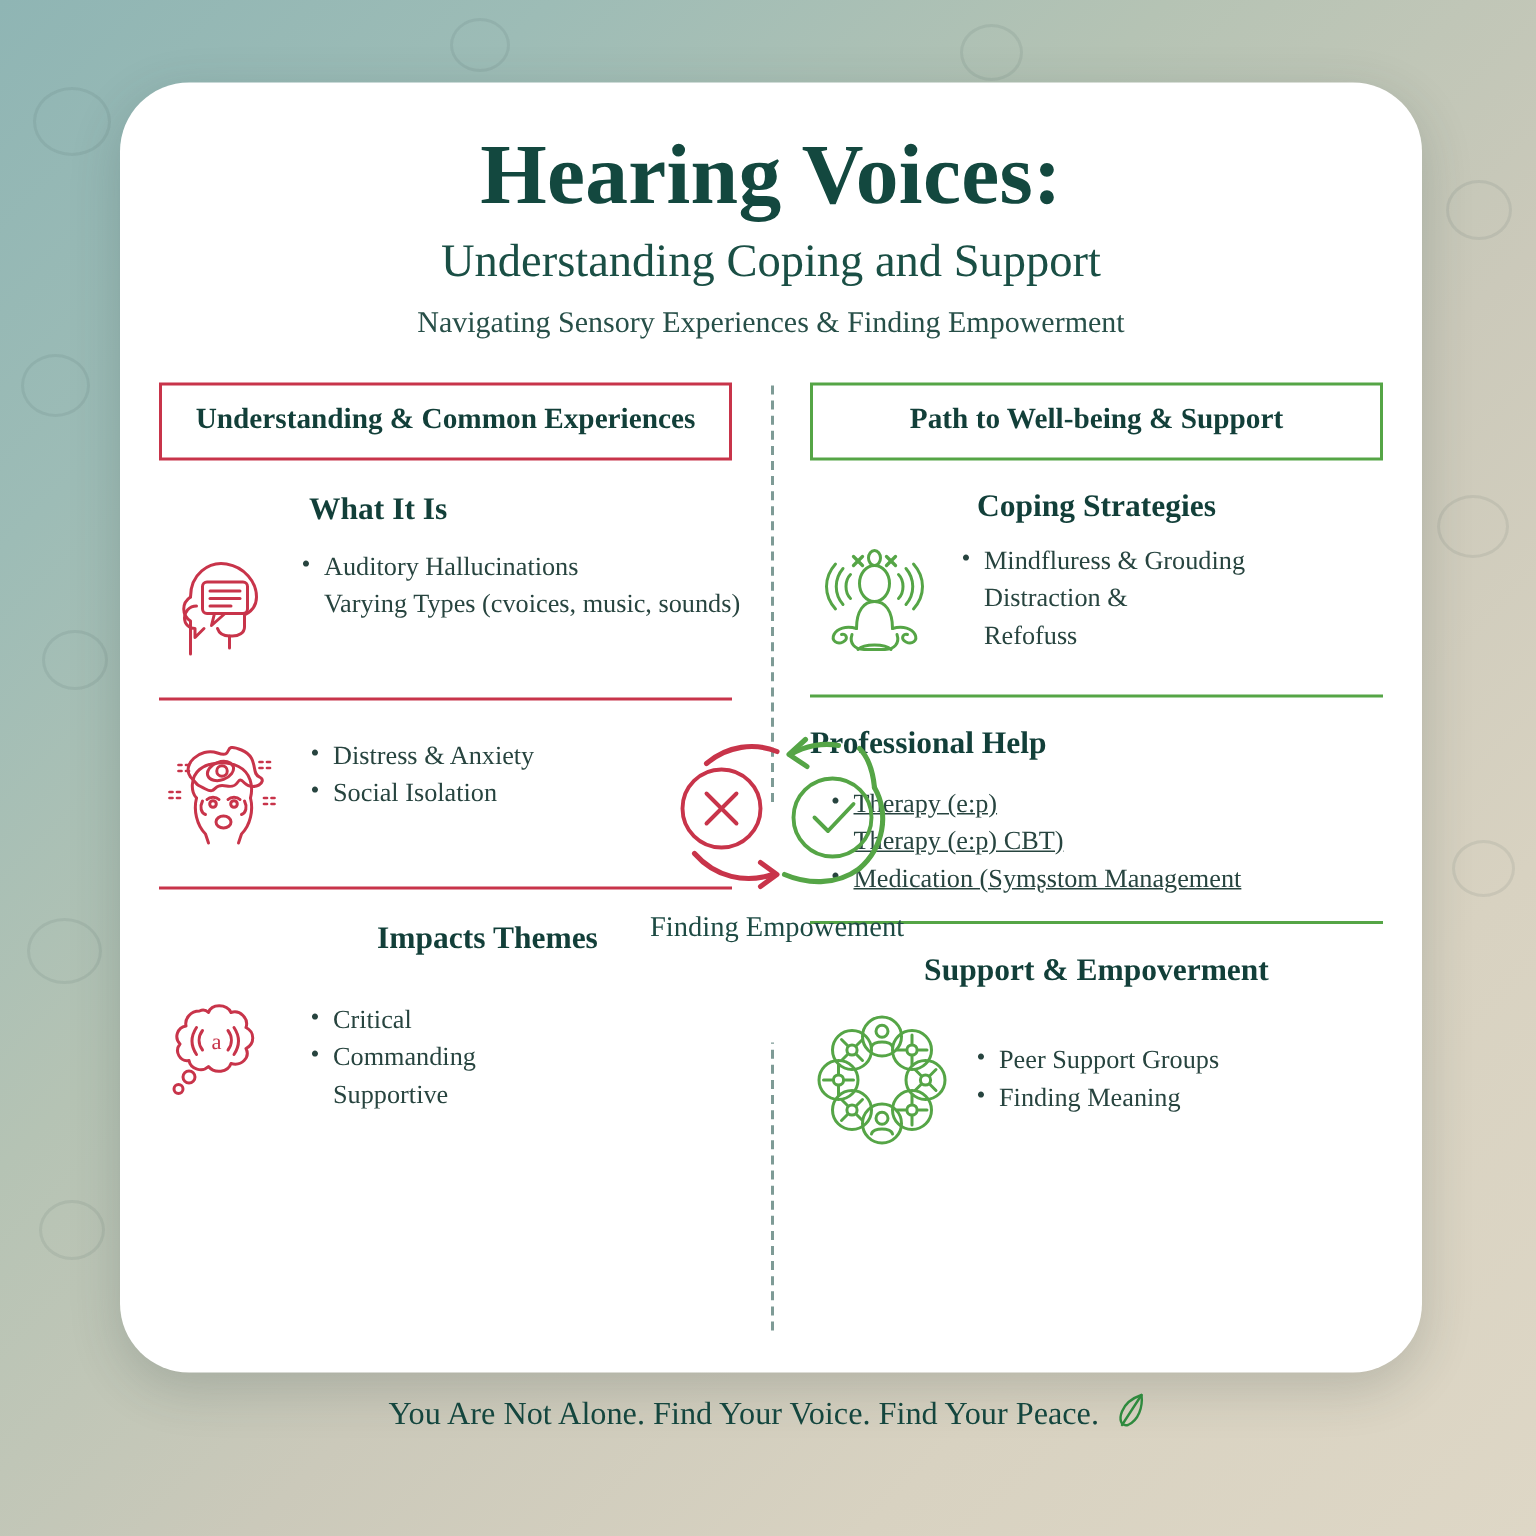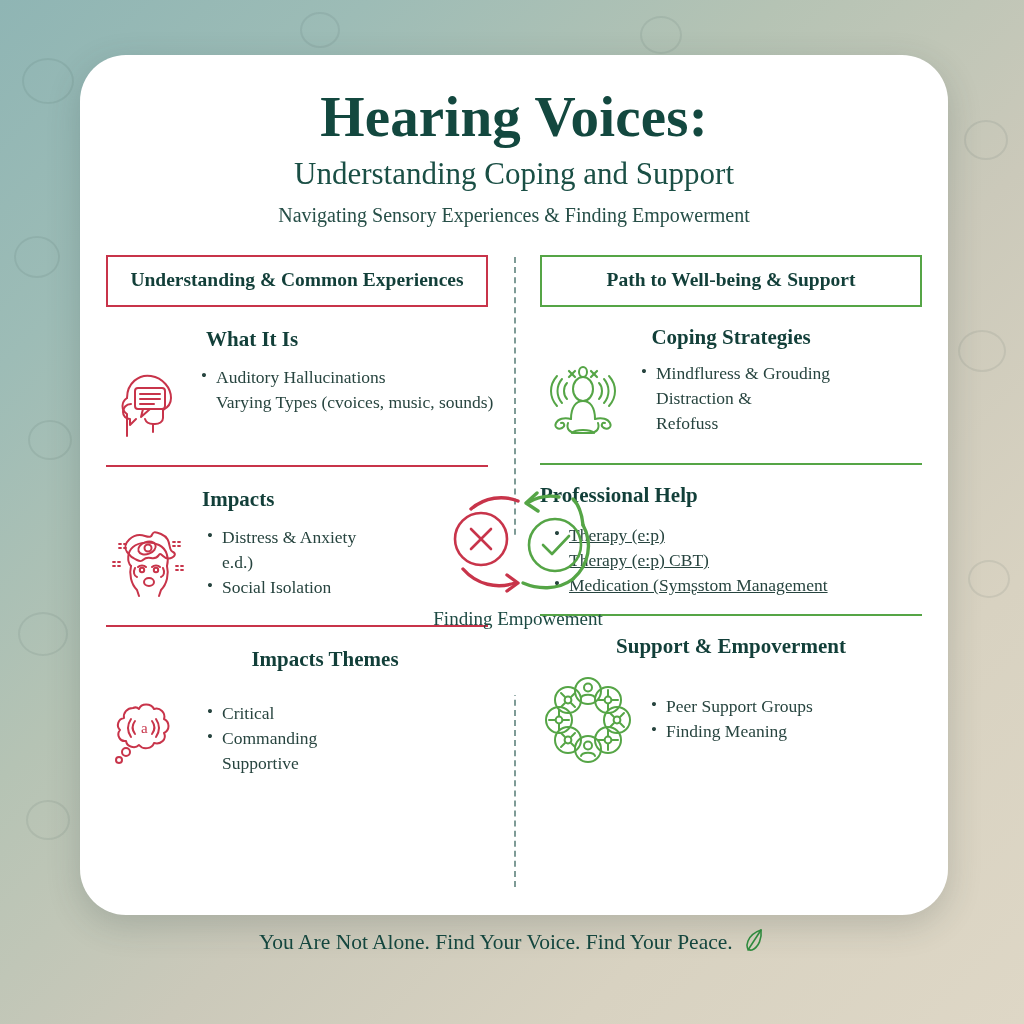--- a/index.html
+++ b/index.html
@@ -250,7 +250,6 @@
       </div>
 
       <div class="section sec-impacts">
-        <div class="sec-title">Impacts</div>
         <div class="sec-body">
           <div class="icon-wrap">
             <svg width="84" height="84" viewBox="0 0 84 84" fill="none" stroke="#c8344a" stroke-width="2" stroke-linecap="round" stroke-linejoin="round">

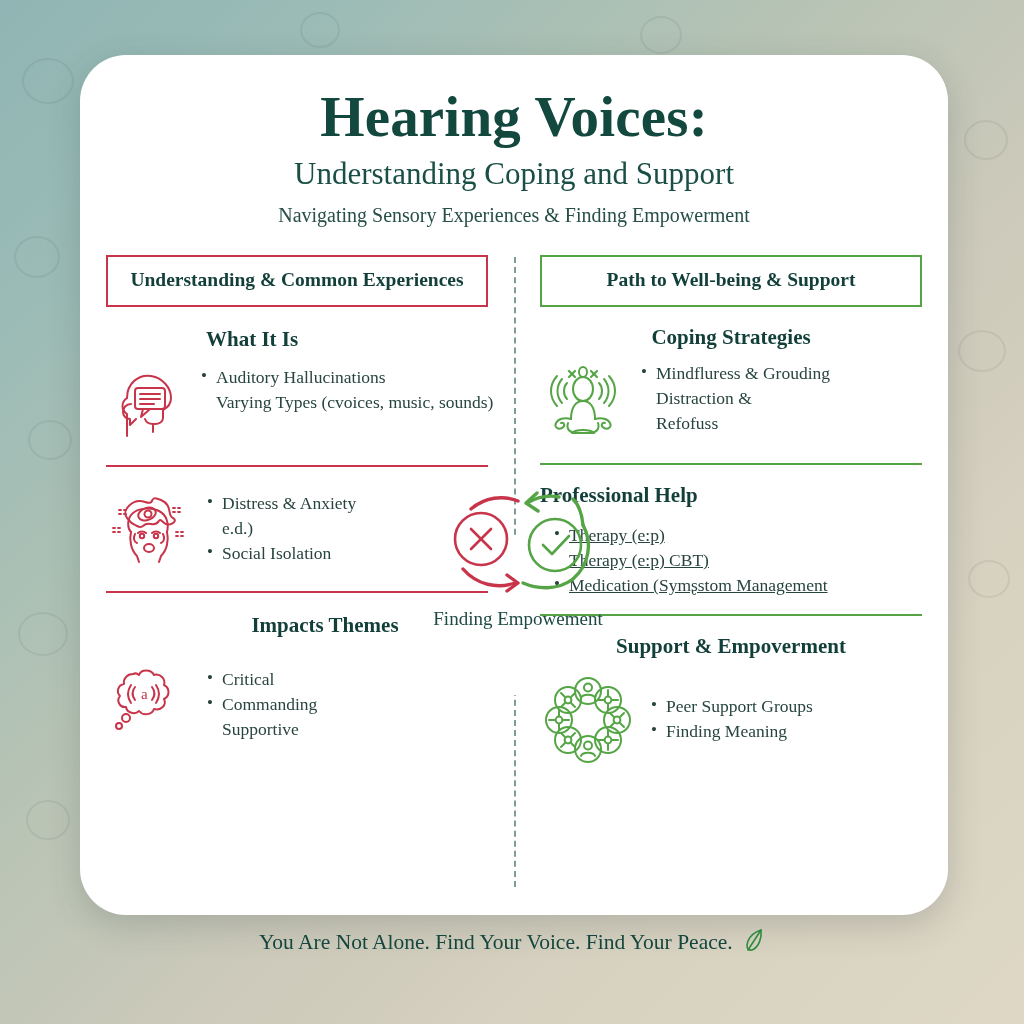--- a/index.html
+++ b/index.html
@@ -289,7 +289,6 @@
           </div>
           <ul class="bullets">
             <li class="dot">Distress &amp; Anxiety</li>
-            <li class="cont">e.d.)</li>
             <li class="dot">Social Isolation</li>
           </ul>
         </div>

